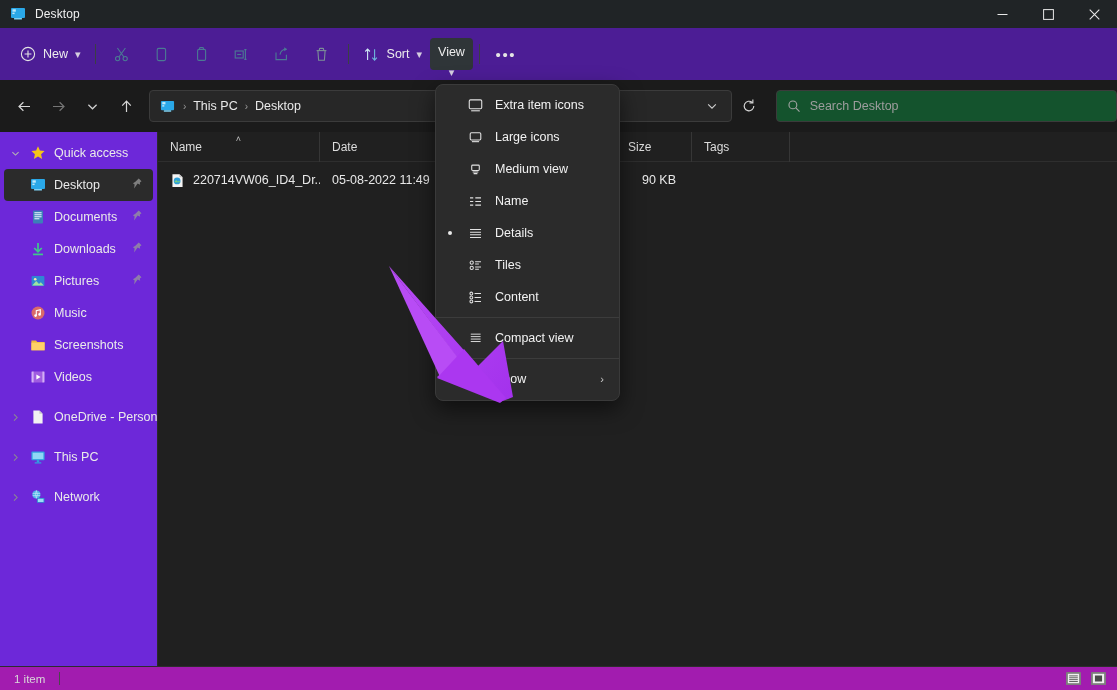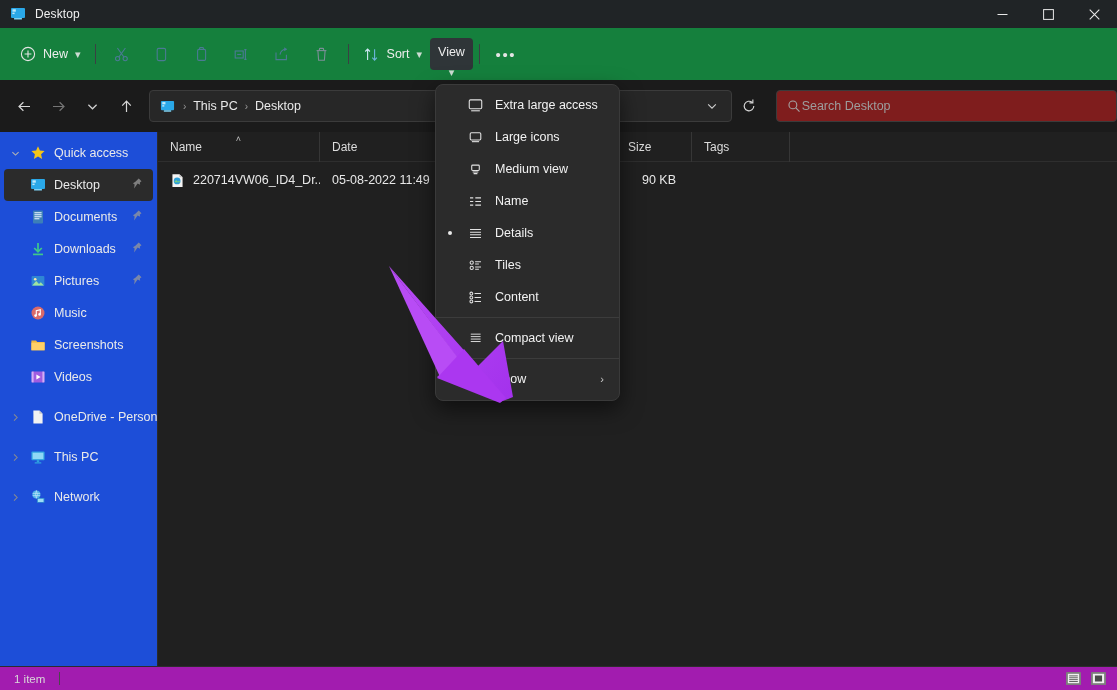--- a/index.html
+++ b/index.html
@@ -43,7 +43,7 @@
   .toolbar {
     position: absolute; top: 28px; left: 0;
     width: 1117px; height: 52px;
-    background: #15803d;
+    background: #4c1d95;
     display: flex; align-items: center;
     padding-left: 12px;
   }

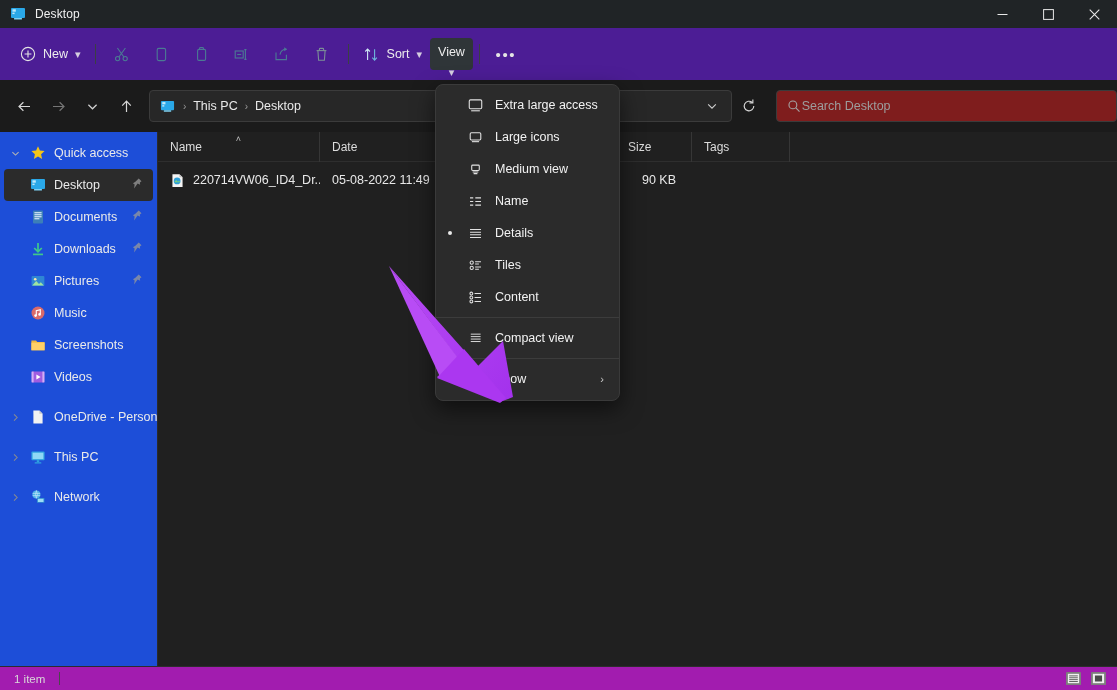--- a/index.html
+++ b/index.html
@@ -632,7 +632,7 @@
           <path d="M4.4 14.6 H13.6" stroke="#e2e2e2" stroke-width="1.15"></path>
         </svg>
       </span>
-      <span class="mi-label">Extra large access</span>
+      <span class="mi-label">Extra item icons</span>
     </div>
 
     <div class="menu-item">

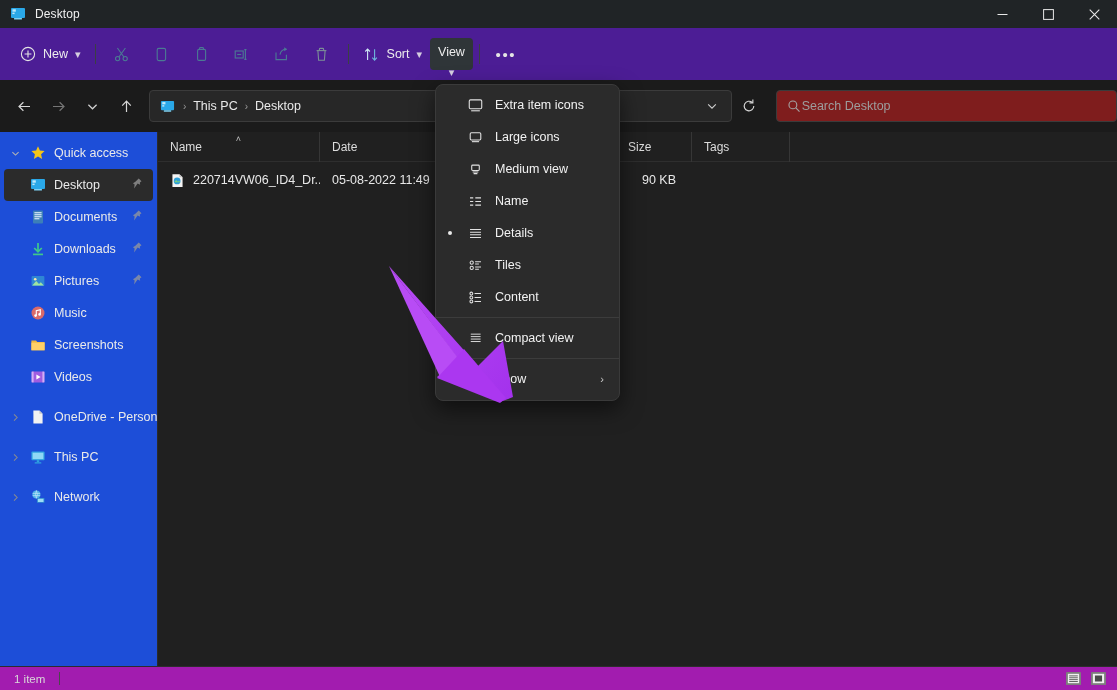--- a/index.html
+++ b/index.html
@@ -106,9 +106,9 @@
   }
   .searchbox {
     width: 344px; height: 32px; margin-left: 12px;
-    background: #7f1d1d; border: 1px solid #3b3b3b;
+    background: #14532d; border: 1px solid #3b3b3b;
     border-radius: 4px;
-    display: flex; align-items: center; gap: 1px;
+    display: flex; align-items: center; gap: 9px;
     padding: 0 10px;
   }
   .searchbox .sph { font-size: 12.5px; color: #9d9d9d; }

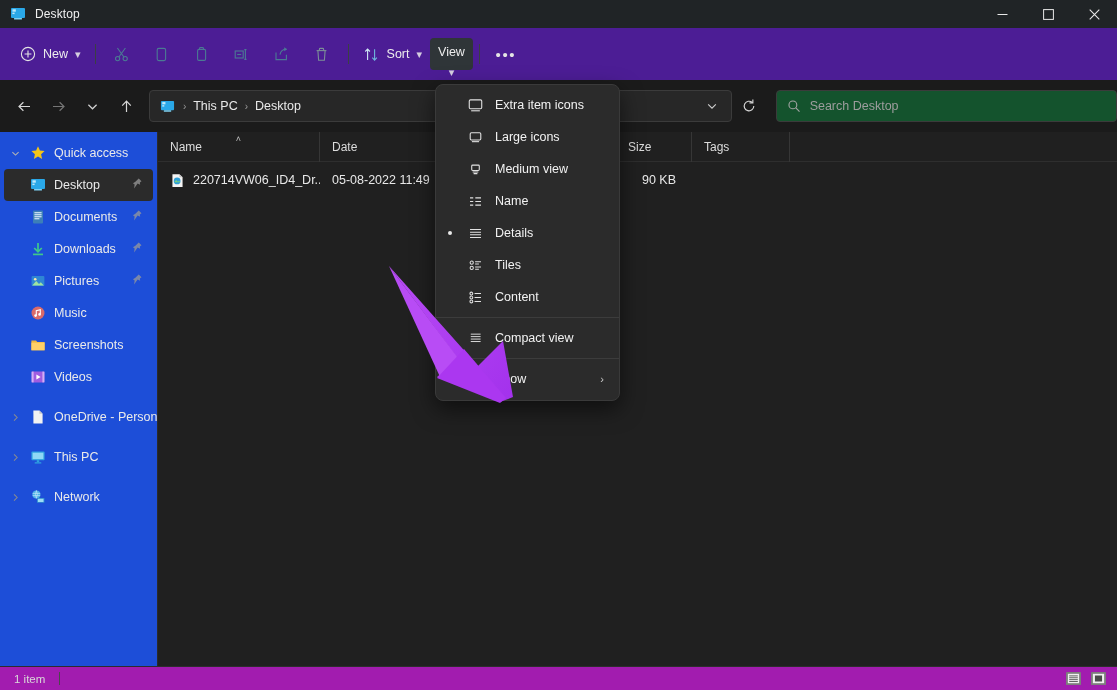--- a/index.html
+++ b/index.html
@@ -117,7 +117,7 @@
   .sidebar {
     position: absolute; top: 132px; left: 0;
     width: 158px; height: 534px;
-    background: #1d4ed8;
+    background: #6d28d9;
     border-right: 1px solid #2a2a2a;
     padding-top: 5px;
     overflow: hidden;

